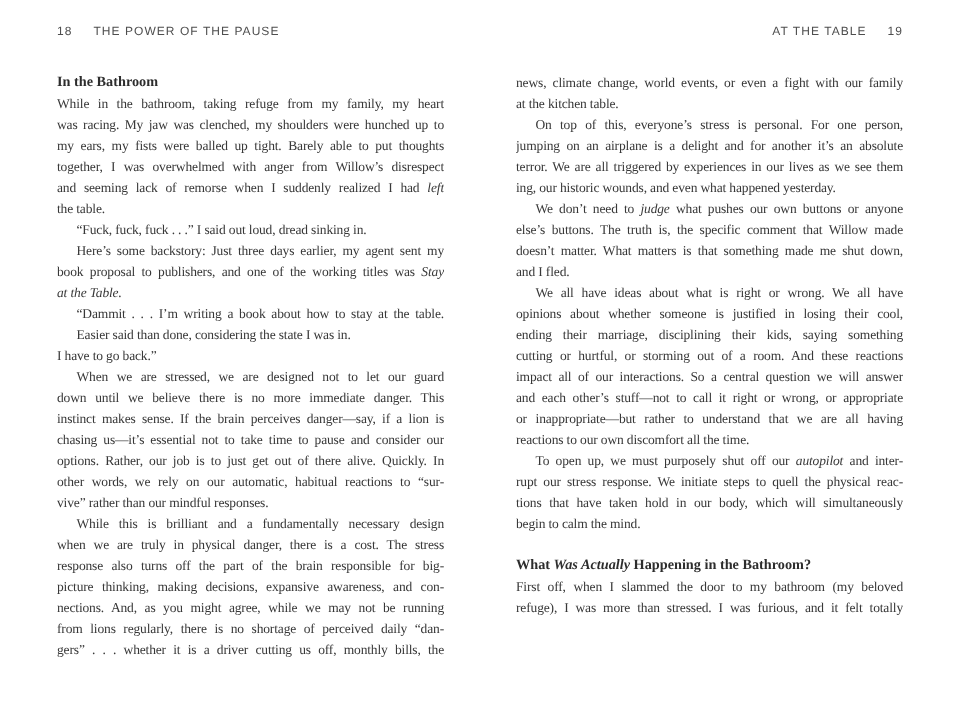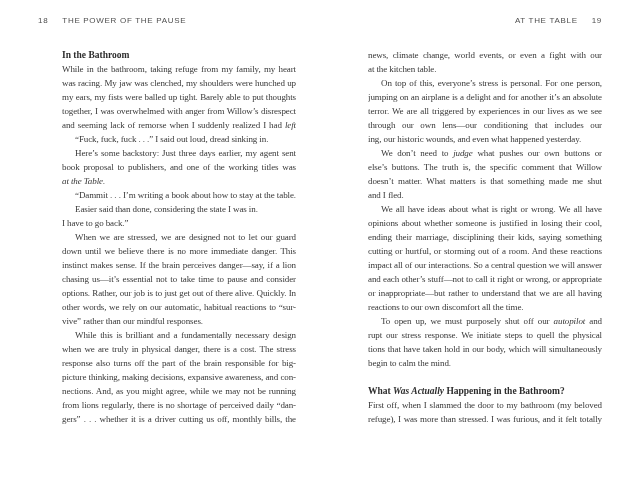--- a/index.html
+++ b/index.html
@@ -22,7 +22,7 @@
   .line {
     height:14px; line-height:14px; font-size:9px; letter-spacing:-0.1px;
     color:#383838; text-align:justify; text-align-last:justify;
-    overflow:hidden; white-space:normal;margin-left:24px;
+    overflow:hidden; white-space:normal;
   }
   .line.end { text-align-last:left; }
   .line.in  { text-indent:13px; }

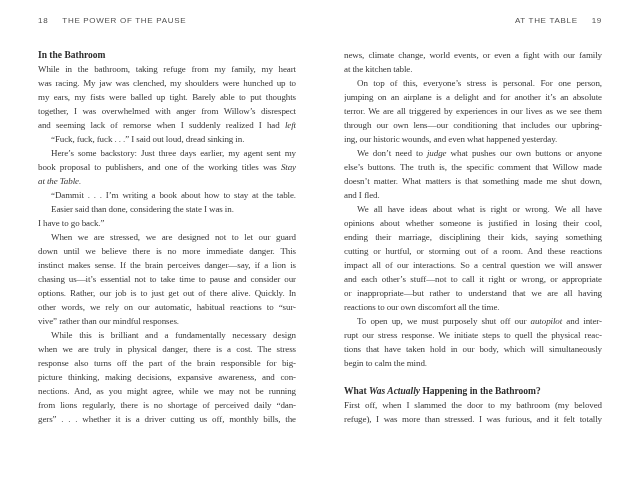--- a/index.html
+++ b/index.html
@@ -85,7 +85,6 @@
         <div class="line in"><span>On top of this, everyone’s stress is personal. For one person,</span></div>
         <div class="line"><span>jumping on an airplane is a delight and for another it’s an absolute</span></div>
         <div class="line"><span>terror. We are all triggered by experiences in our lives as we see them</span></div>
-        <div class="line"><span>through our own lens—our conditioning that includes our upbring-</span></div>
         <div class="line end"><span>ing, our historic wounds, and even what happened yesterday.</span></div>
         <div class="line in"><span>We don’t need to </span><span class="i">judge</span><span> what pushes our own buttons or anyone</span></div>
         <div class="line"><span>else’s buttons. The truth is, the specific comment that Willow made</span></div>

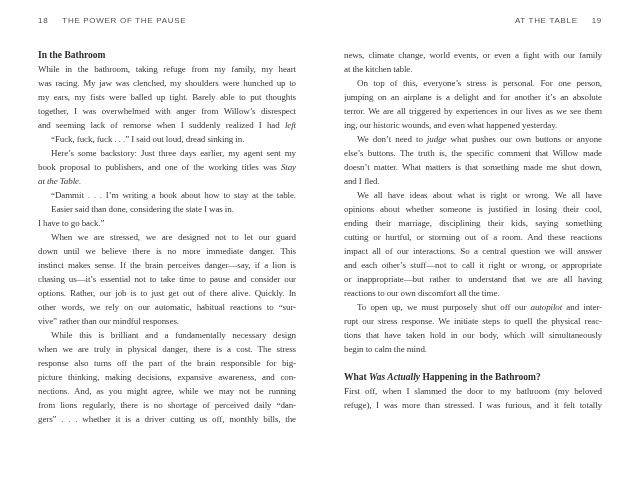--- a/index.html
+++ b/index.html
@@ -50,6 +50,7 @@
         <div class="line"><span>my ears, my fists were balled up tight. Barely able to put thoughts</span></div>
         <div class="line"><span>together, I was overwhelmed with anger from Willow’s disrespect</span></div>
         <div class="line"><span>and seeming lack of remorse when I suddenly realized I had </span><span class="i">left</span></div>
+        <div class="line end"><span>the table.</span></div>
         <div class="line in end"><span>“Fuck, fuck, fuck . . .” I said out loud, dread sinking in.</span></div>
         <div class="line in"><span>Here’s some backstory: Just three days earlier, my agent sent my</span></div>
         <div class="line"><span>book proposal to publishers, and one of the working titles was </span><span class="i">Stay</span></div>

